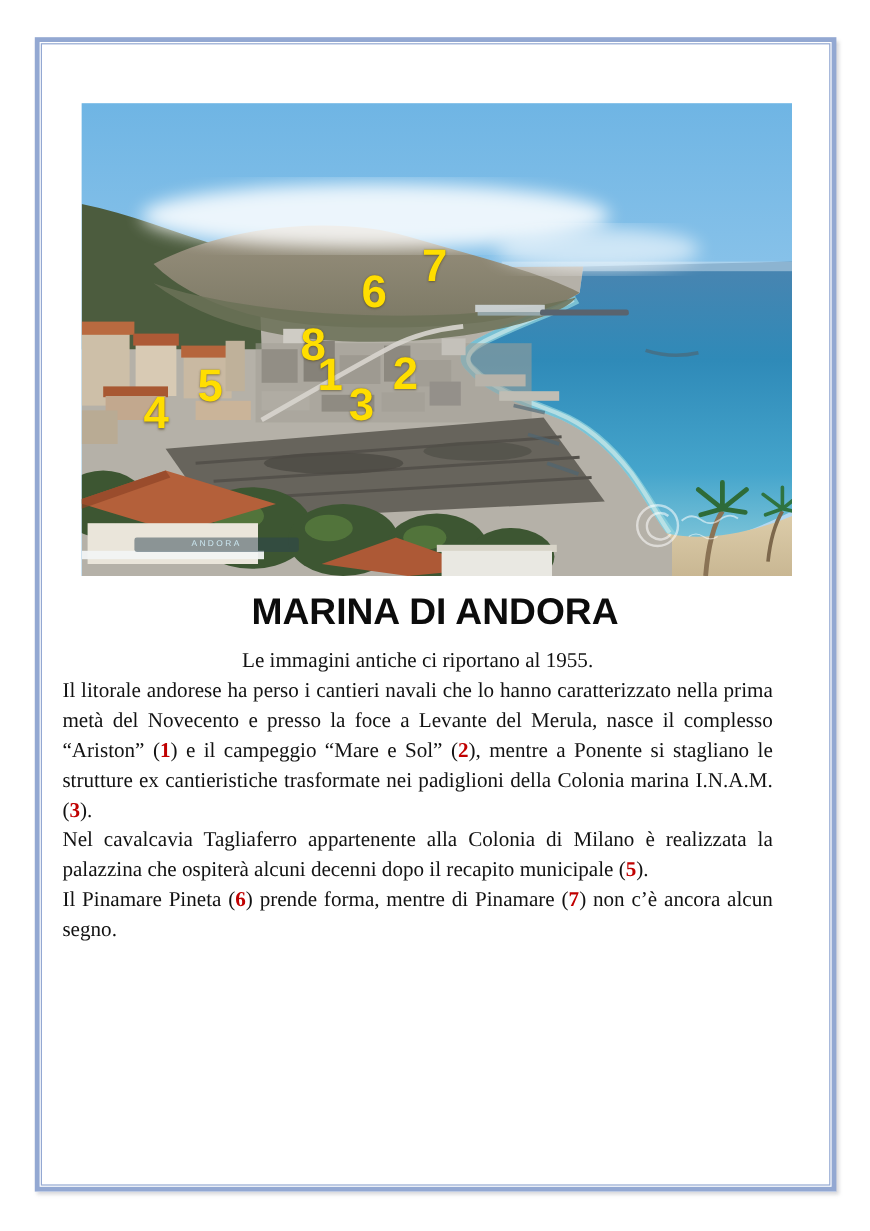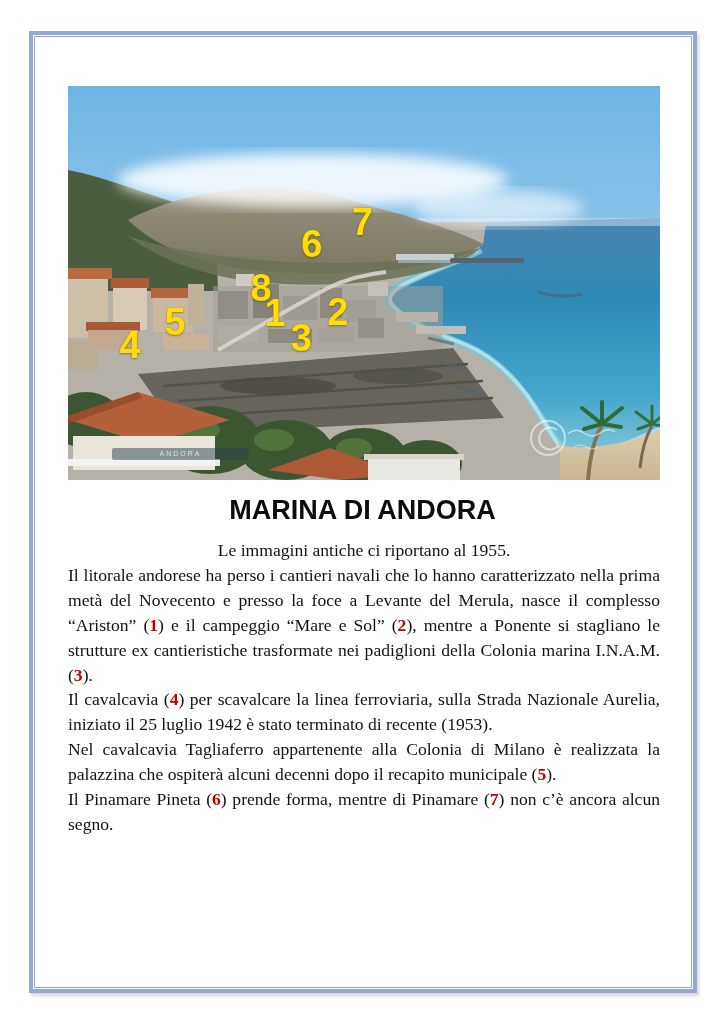--- a/index.html
+++ b/index.html
@@ -43,7 +43,7 @@
     position:absolute;left:0;top:495px;width:100%;margin:0;
     text-align:center;
     font-family:"Liberation Sans", sans-serif;
-    font-weight:bold;font-size:27px;line-height:30px;color:#0c0c0c;
+    font-weight:bold;font-size:31px;line-height:30px;color:#0c0c0c;
   }
 
   

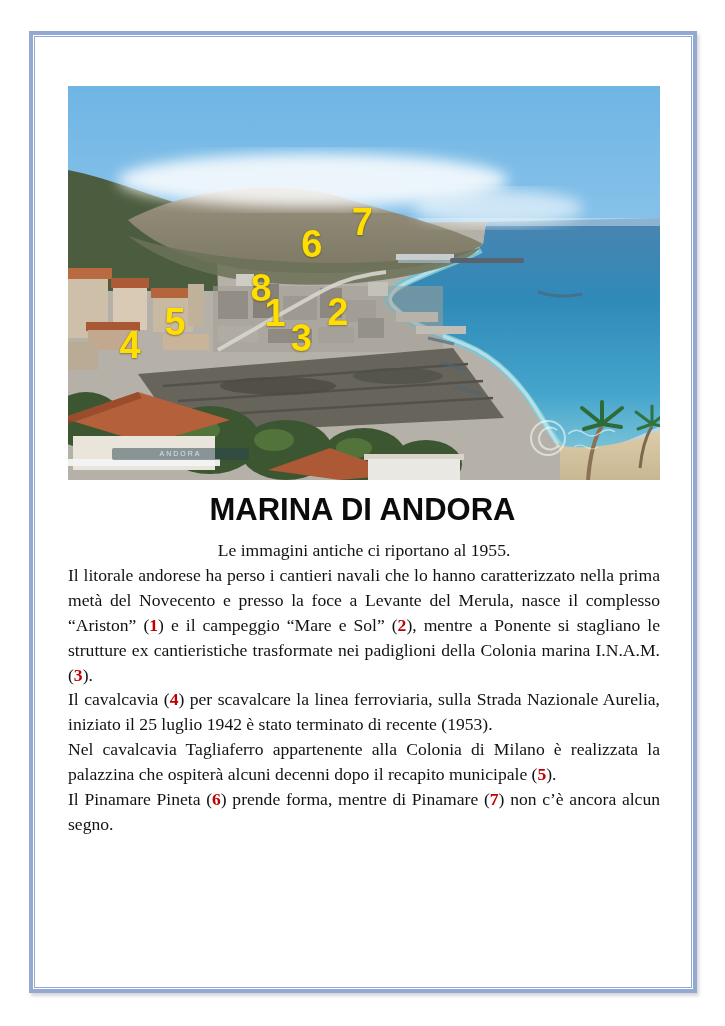--- a/index.html
+++ b/index.html
@@ -48,7 +48,7 @@
 
   
   .body-text{
-    position:absolute;left:68px;top:538px;width:592px;
+    position:absolute;left:52px;top:538px;width:592px;
     font-size:17.6px;line-height:24.9px;color:#121212;
   }
   .body-text p{margin:0;text-align:justify;}

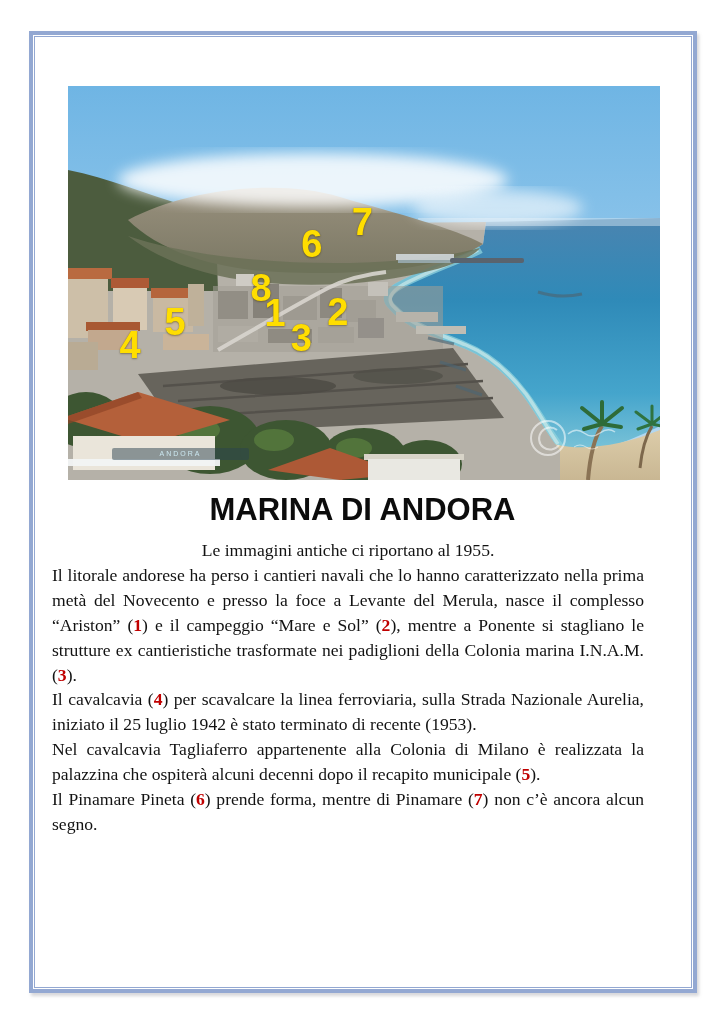--- a/index.html
+++ b/index.html
@@ -221,7 +221,6 @@
     <p class="intro">Le immagini antiche ci riportano al 1955.</p>
     <div>
         <p><span>Il litorale andorese ha perso i cantieri navali che lo hanno caratterizzato nella prima metà del Novecento e presso la foce a Levante del Merula, nasce il complesso “Ariston” (</span><span class="rednum">1</span><span>) e il campeggio “Mare e Sol” (</span><span class="rednum">2</span><span>), mentre a Ponente si stagliano le strutture ex cantieristiche trasformate nei padiglioni della Colonia marina I.N.A.M. (</span><span class="rednum">3</span><span>).</span></p>
-        <p><span>Il cavalcavia (</span><span class="rednum">4</span><span>) per scavalcare la linea ferroviaria, sulla Strada Nazionale Aurelia, iniziato il 25 luglio 1942 è stato terminato di recente (1953).</span></p>
         <p><span>Nel cavalcavia Tagliaferro appartenente alla Colonia di Milano è realizzata la palazzina che ospiterà alcuni decenni dopo il recapito municipale (</span><span class="rednum">5</span><span>).</span></p>
         <p><span>Il Pinamare Pineta (</span><span class="rednum">6</span><span>) prende forma, mentre di Pinamare (</span><span class="rednum">7</span><span>) non c’è ancora alcun segno.</span></p>
       </div>

